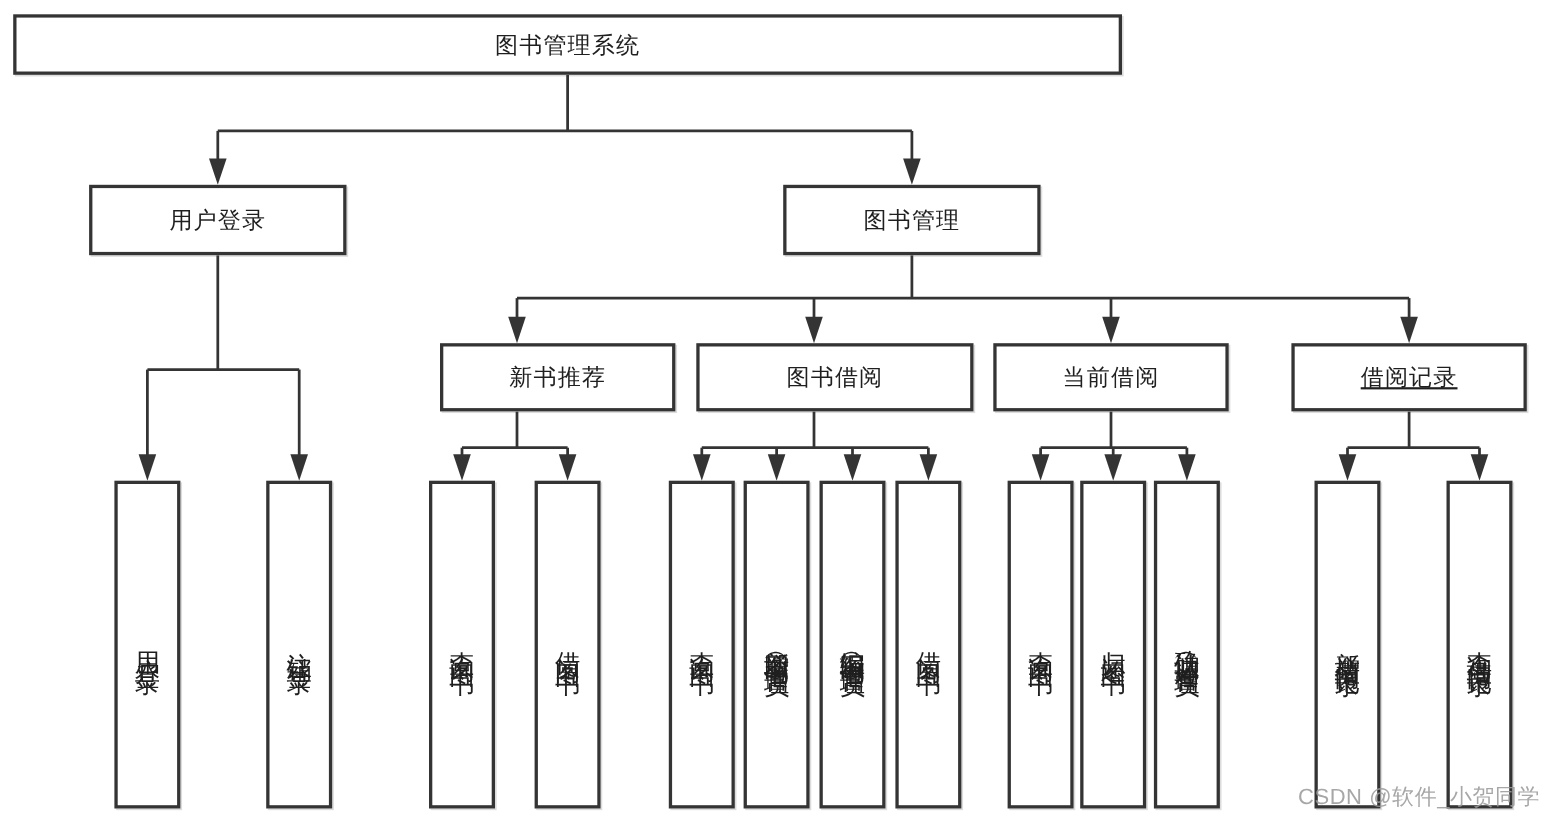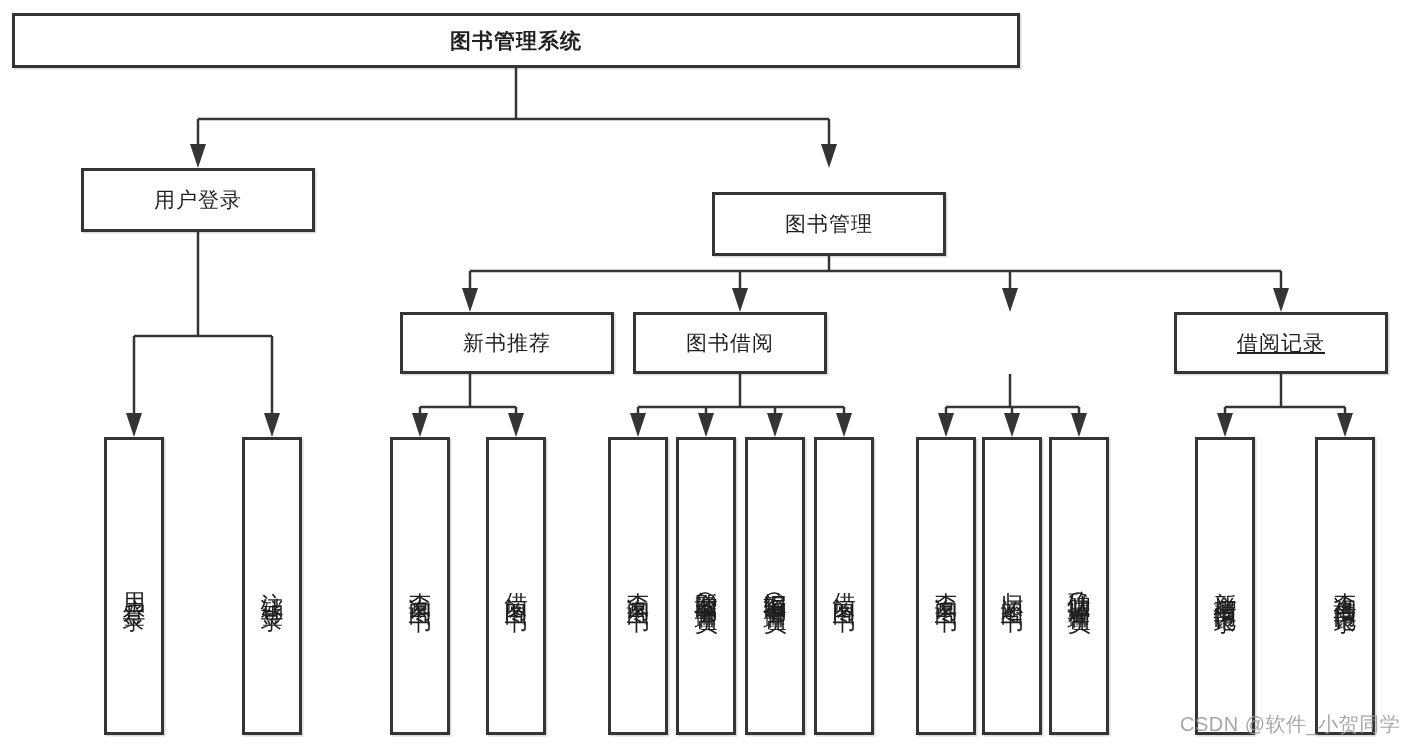--- a/index.html
+++ b/index.html
@@ -135,7 +135,7 @@
     </g>
   </svg>
 
-  <div class="box hbox" style="left:12px; top:13px; width:1008px; height:55px;font-weight:bold;">
+  <div class="box hbox" style="left:12px; top:13px; width:1008px; height:55px;">
     <span class="label">图书管理系统</span>
   </div>
 

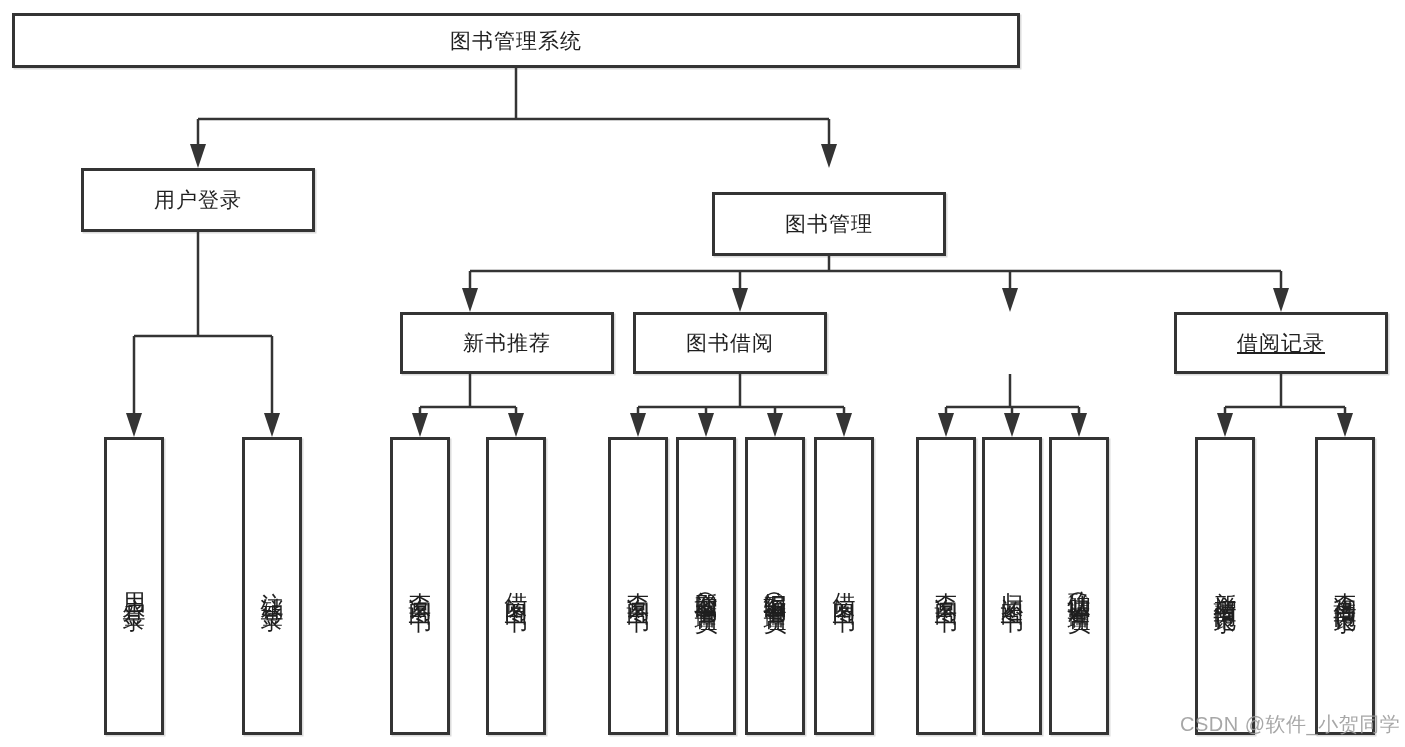--- a/index.html
+++ b/index.html
@@ -142,7 +142,7 @@
   <div class="box hbox" style="left:81px; top:168px; width:234px; height:64px;">
     <span class="label">用户登录</span>
   </div>
-  <div class="box hbox" style="left:712px; top:168px; width:234px; height:64px;margin-top:24px;">
+  <div class="box hbox" style="left:712px; top:168px; width:234px; height:64px;">
     <span class="label">图书管理</span>
   </div>
 

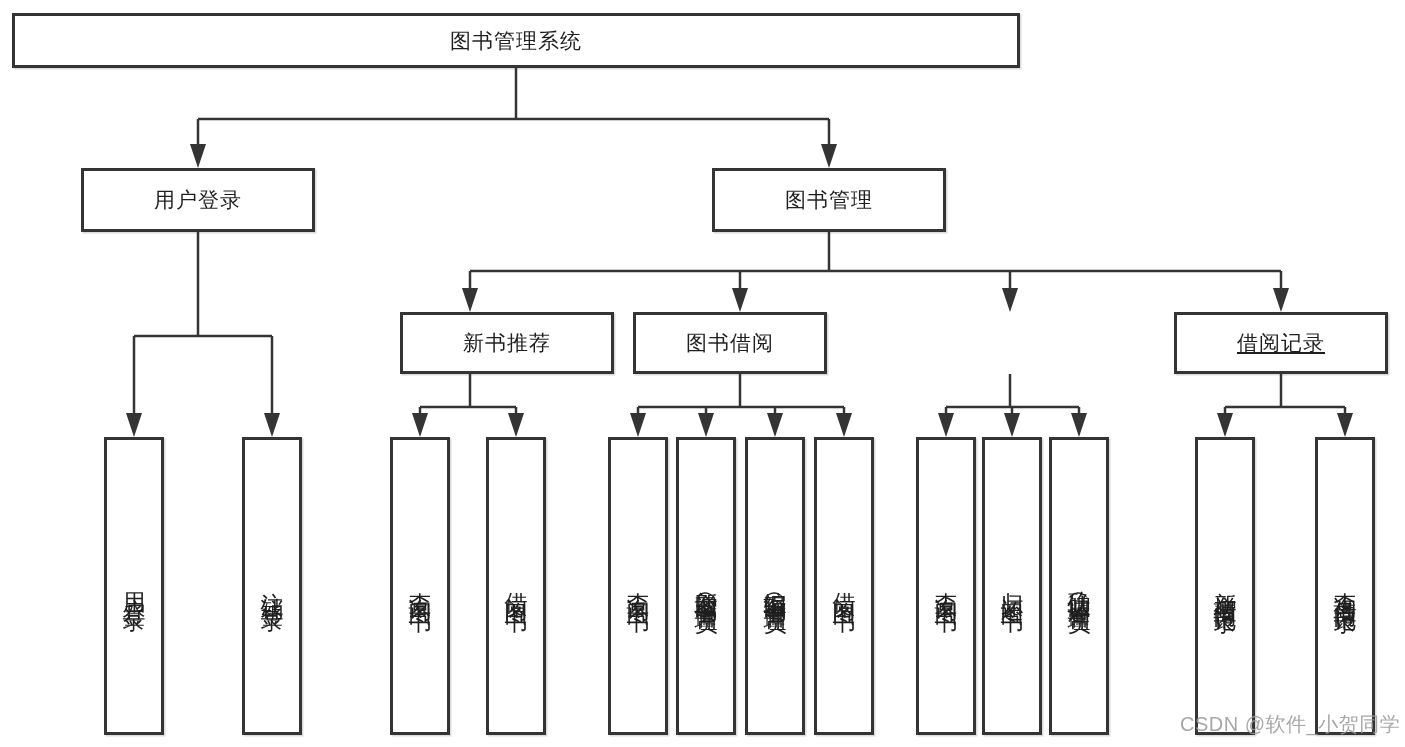--- a/index.html
+++ b/index.html
@@ -149,7 +149,7 @@
   <div class="box hbox" style="left:363px; top:312px; width:214px; height:62px;margin-left:37px;">
     <span class="label">新书推荐</span>
   </div>
-  <div class="box hbox" style="left:633px; top:312px; width:194px; height:62px;text-align:center;">
+  <div class="box hbox" style="left:633px; top:312px; width:252px; height:62px;text-align:center;">
     <span class="label">图书借阅</span>
   </div>
   <div class="box hbox" style="left:1174px; top:312px; width:214px; height:62px;text-decoration:underline;">

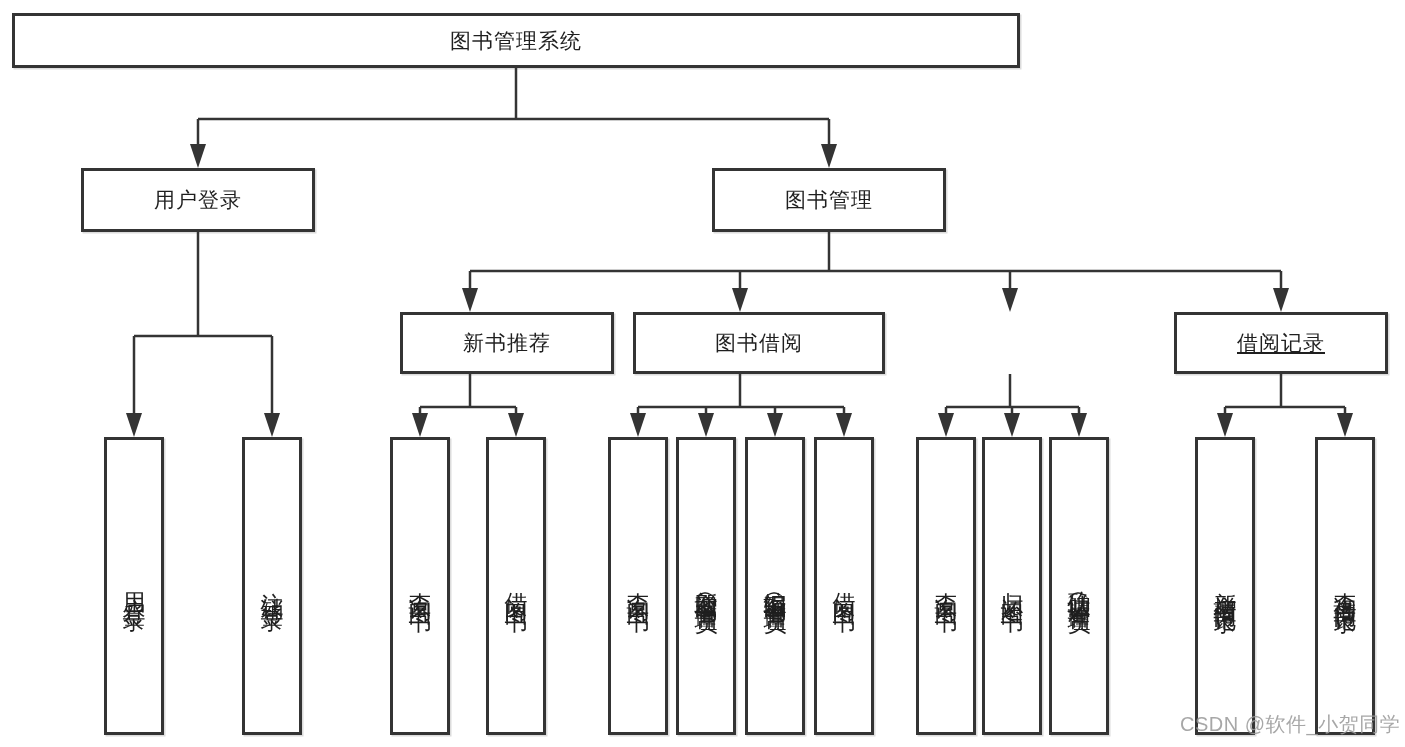--- a/index.html
+++ b/index.html
@@ -152,6 +152,9 @@
   <div class="box hbox" style="left:633px; top:312px; width:252px; height:62px;text-align:center;">
     <span class="label">图书借阅</span>
   </div>
+  <div class="box hbox" style="left:903px; top:312px; width:214px; height:62px;">
+    <span class="label">当前借阅</span>
+  </div>
   <div class="box hbox" style="left:1174px; top:312px; width:214px; height:62px;text-decoration:underline;">
     <span class="label">借阅记录</span>
   </div>

